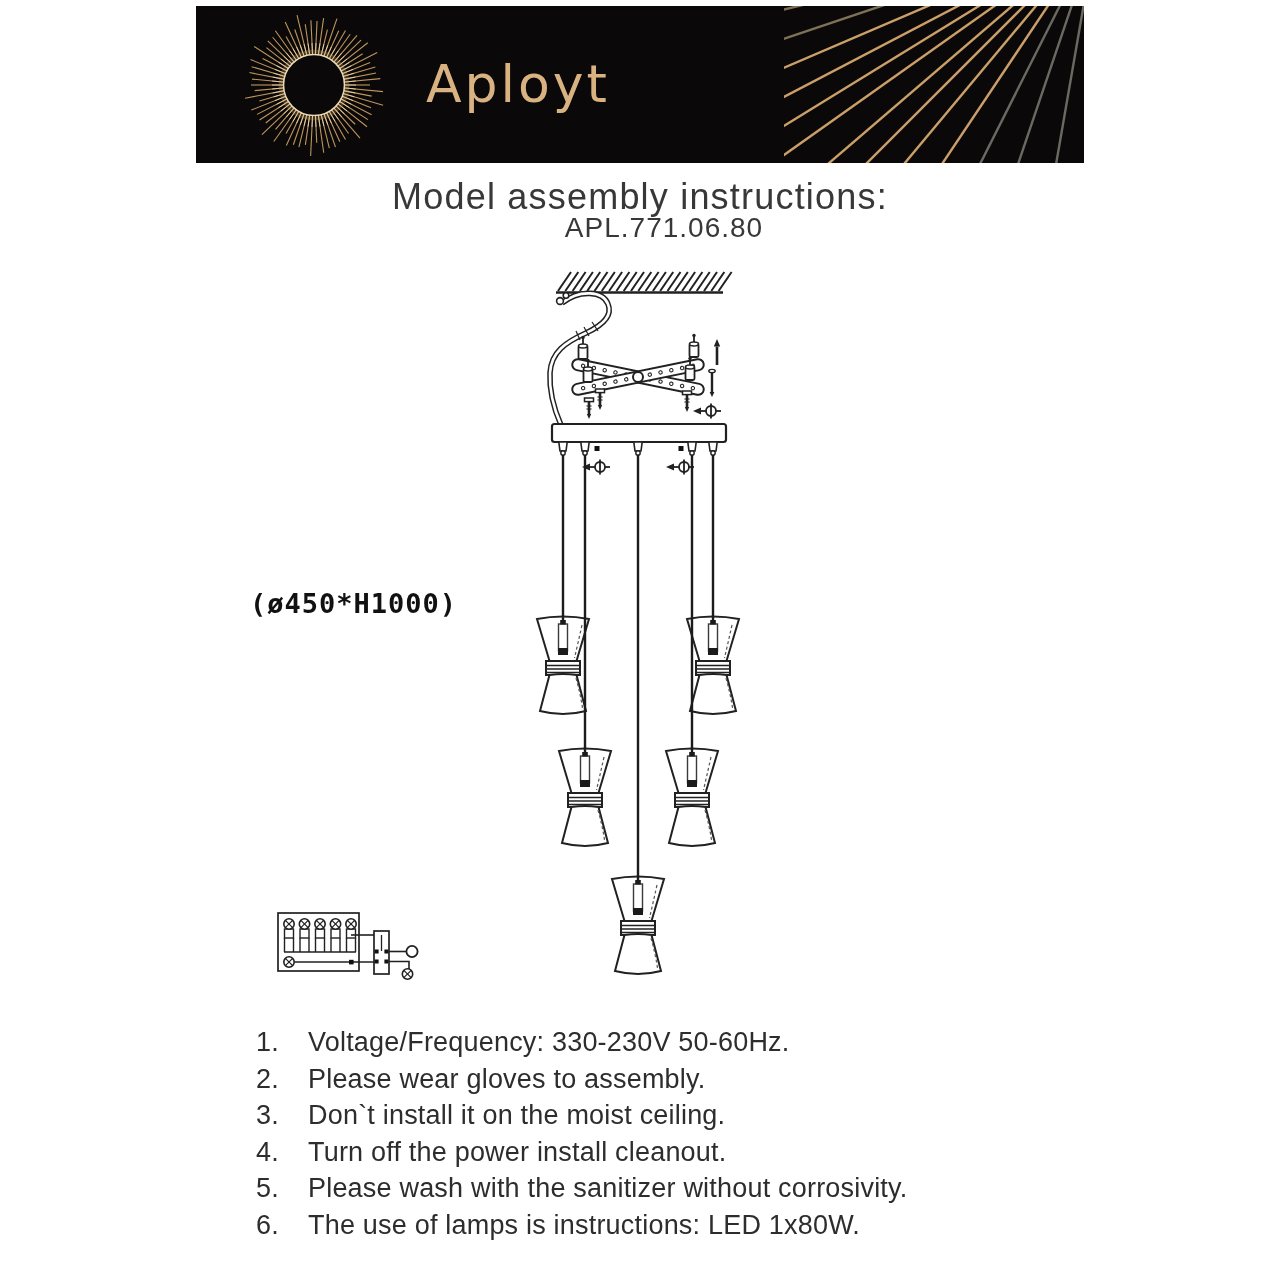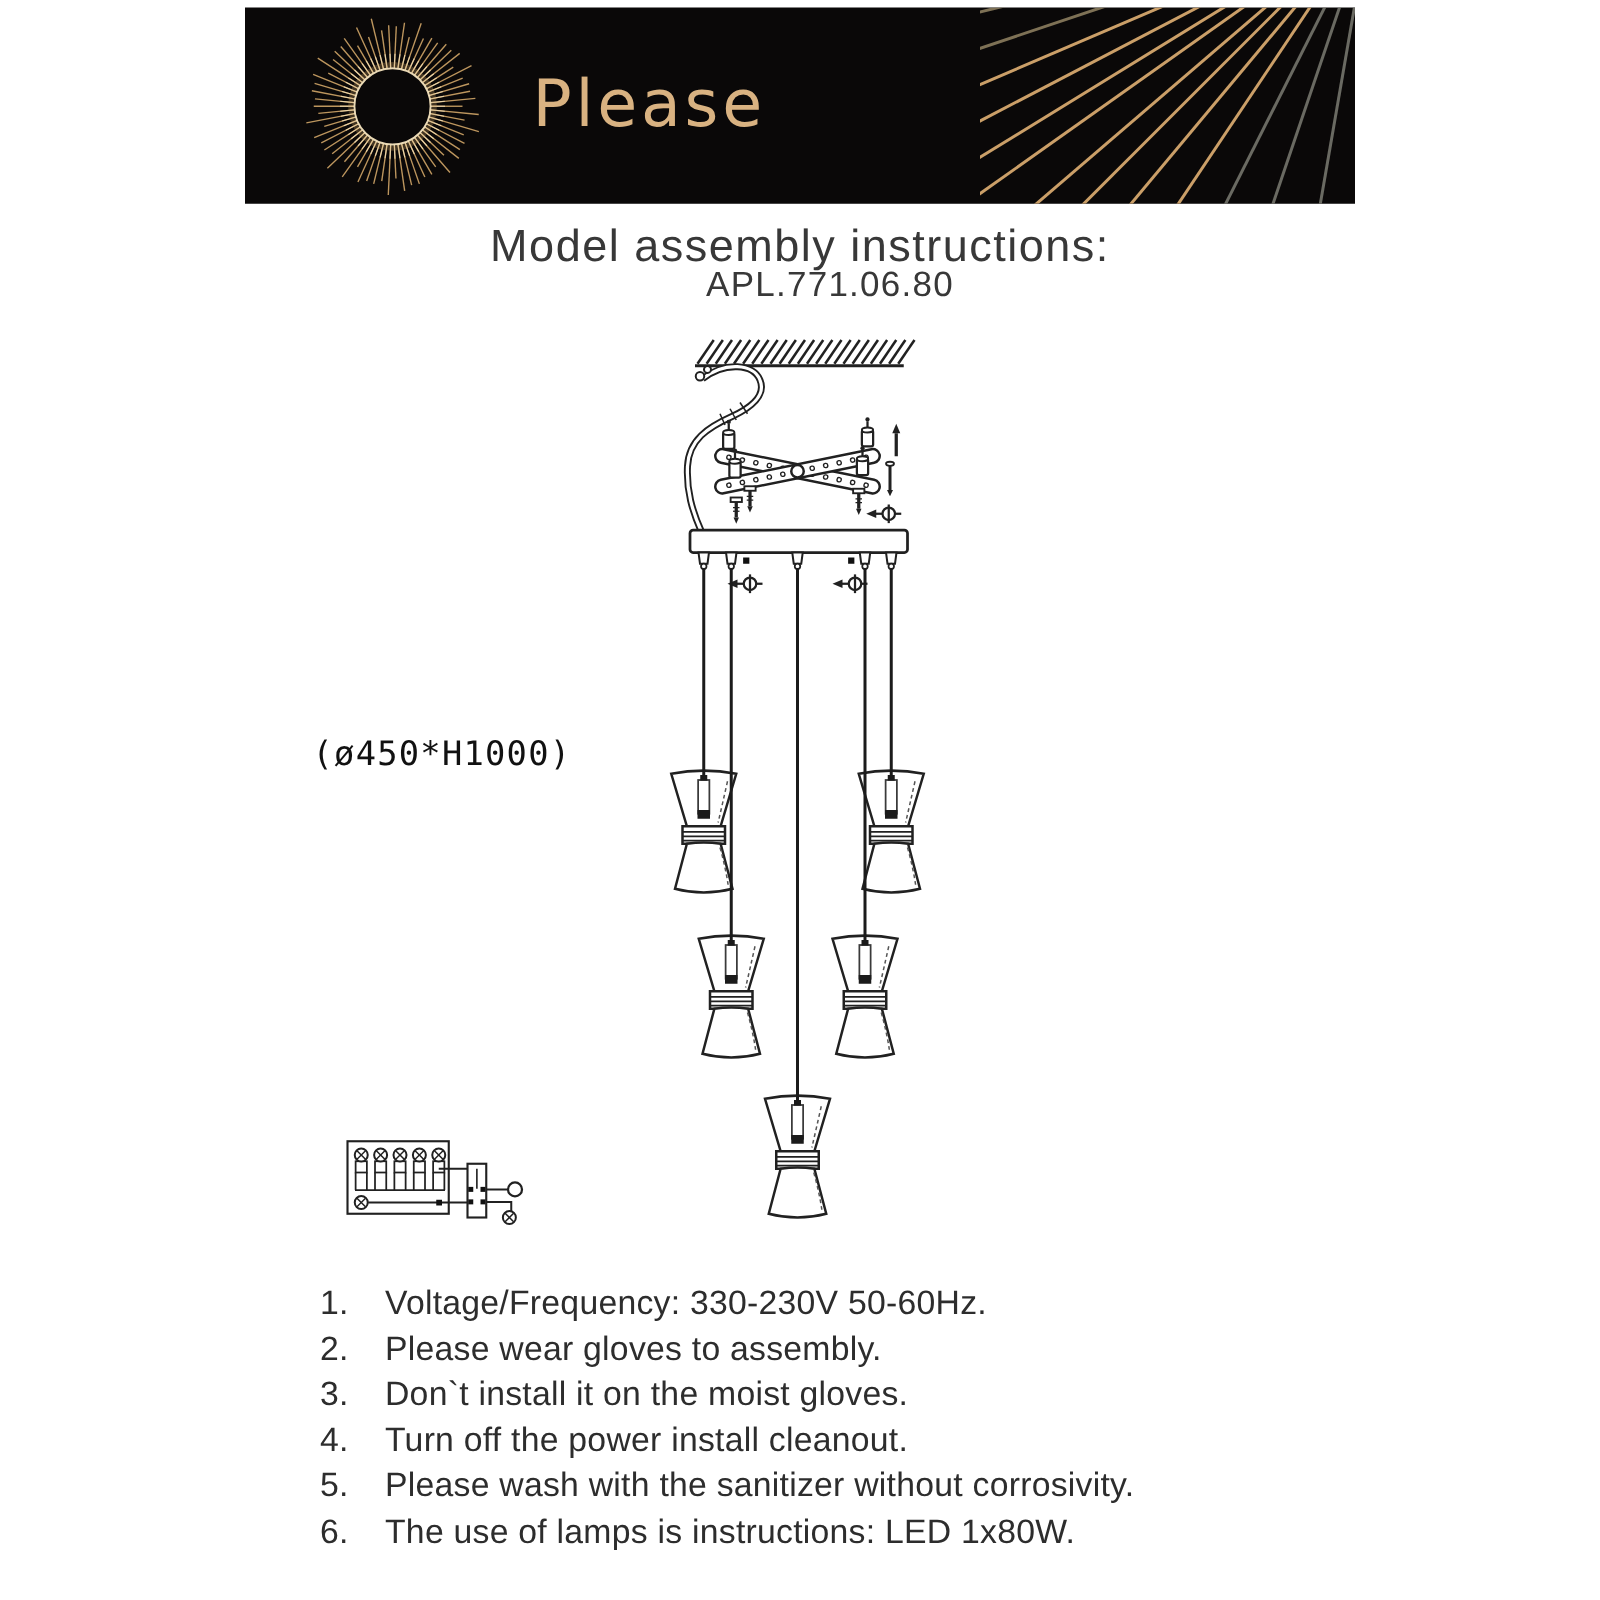--- a/index.html
+++ b/index.html
@@ -172,7 +172,7 @@
       <circle cx="82" cy="79" r="30.5" fill="none" stroke="#f4e3bd" stroke-width="1.6" opacity="0.95"></circle>
       <circle cx="82" cy="79" r="33.5" fill="none" stroke="#c79e63" stroke-width="4" opacity="0.30"></circle>
     </svg>
-    <div class="brand">Please</div>
+    <div class="brand">Aployt</div>
     <svg class="corner-svg" width="300" height="157" viewBox="0 0 300 157">
       <g id="corner-g">
           <line x1="312" y1="-72" x2="-10" y2="6" stroke="#9b8c6a" stroke-width="2.4" opacity="0.8"></line>

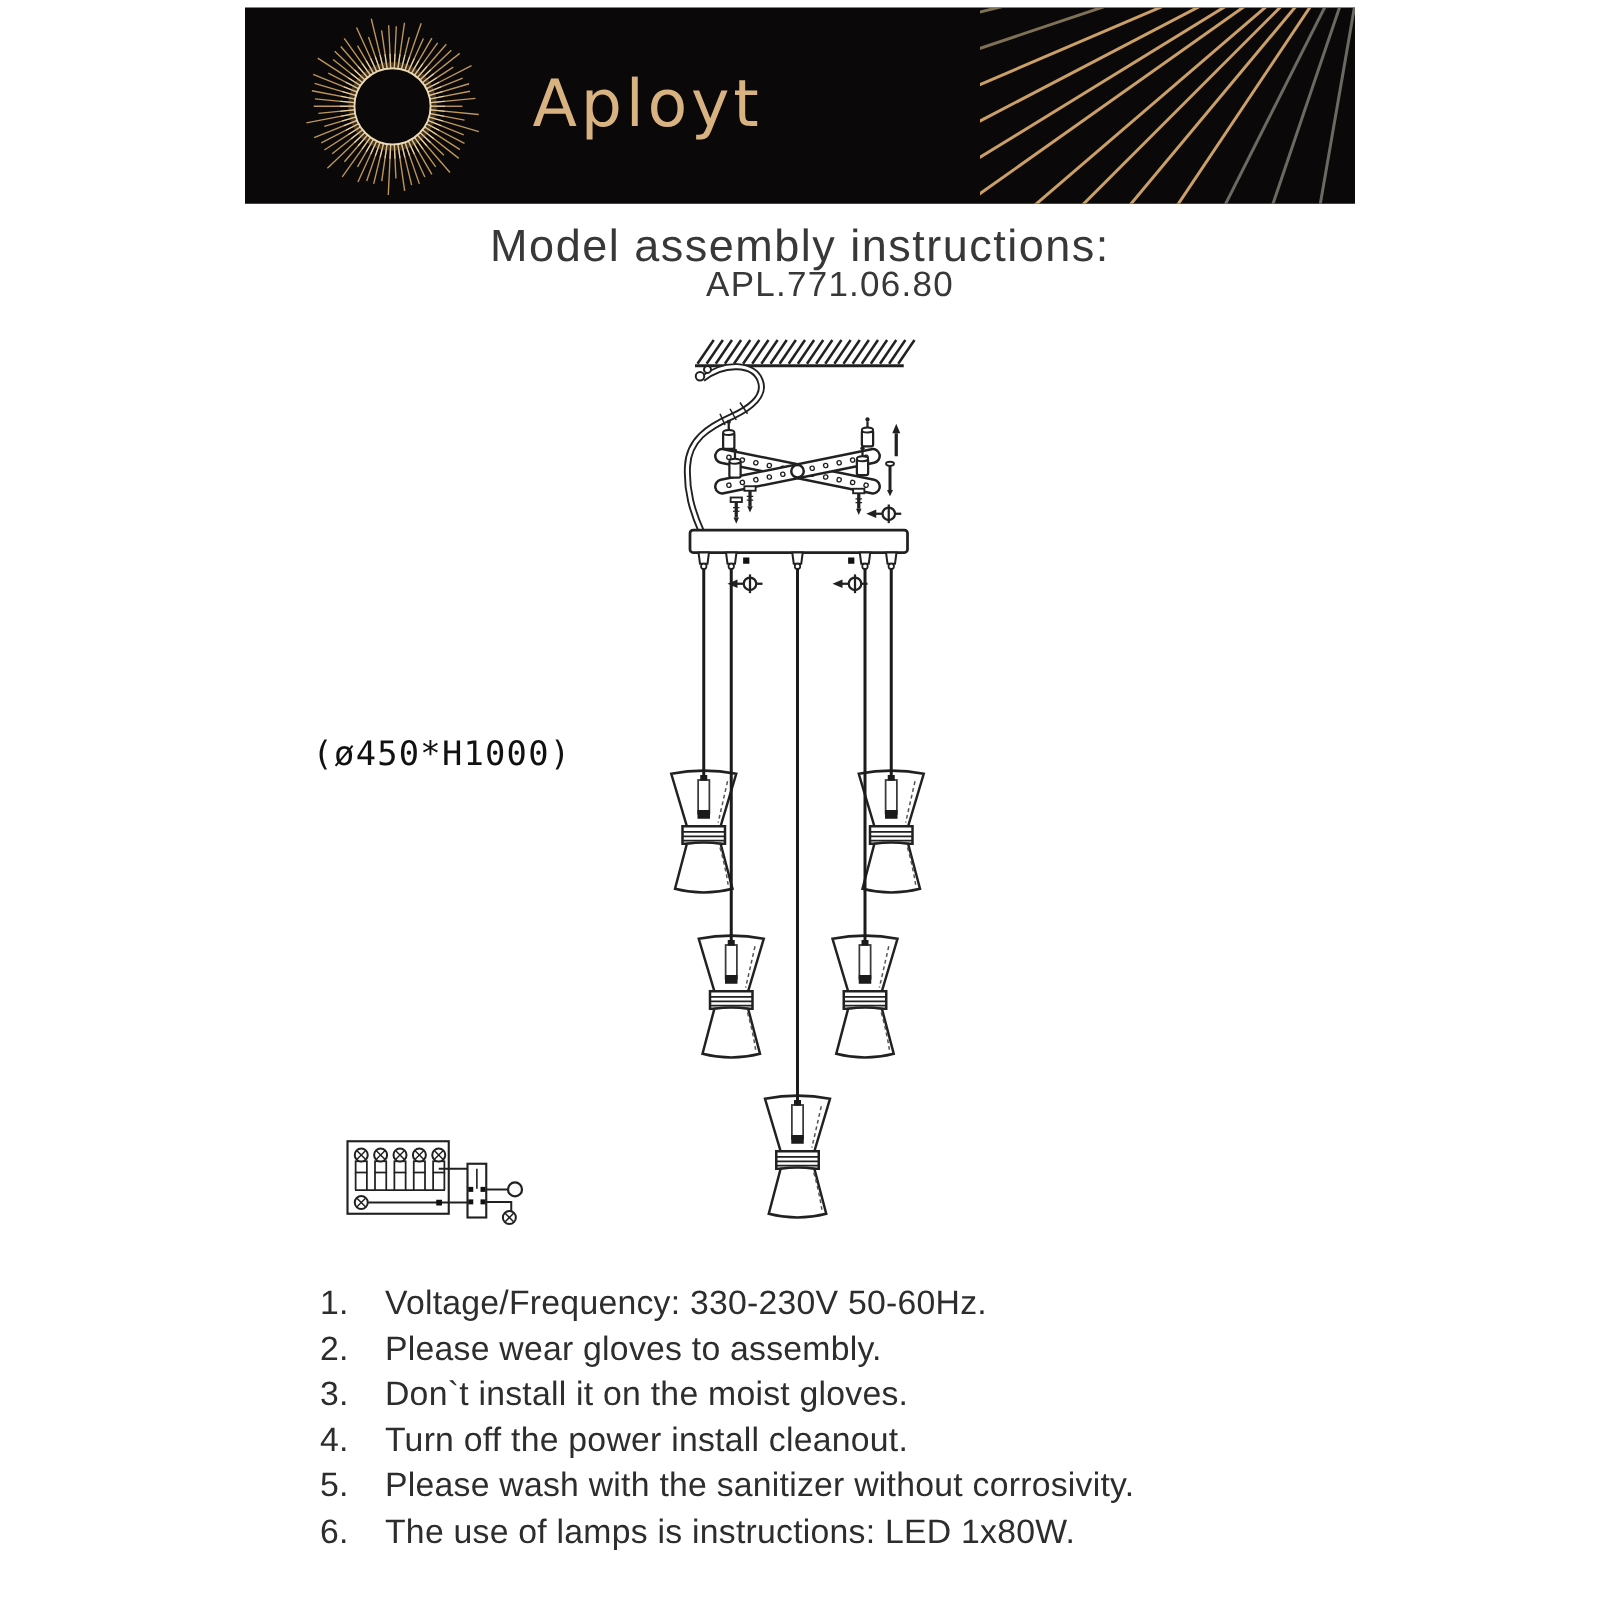--- a/index.html
+++ b/index.html
@@ -18,7 +18,7 @@
                font-size:28px;letter-spacing:1px;color:#383838;padding-left:24px;}
   
   .dimension{position:absolute;left:250px;top:588px;font-family:"DejaVu Sans Mono",monospace;
-             font-weight:normal;font-size:27px;letter-spacing:1px;color:#111;}
+             font-weight:bold;font-size:27px;letter-spacing:1px;color:#111;}
   
   .diagram{position:absolute;left:250px;top:258px;}
   

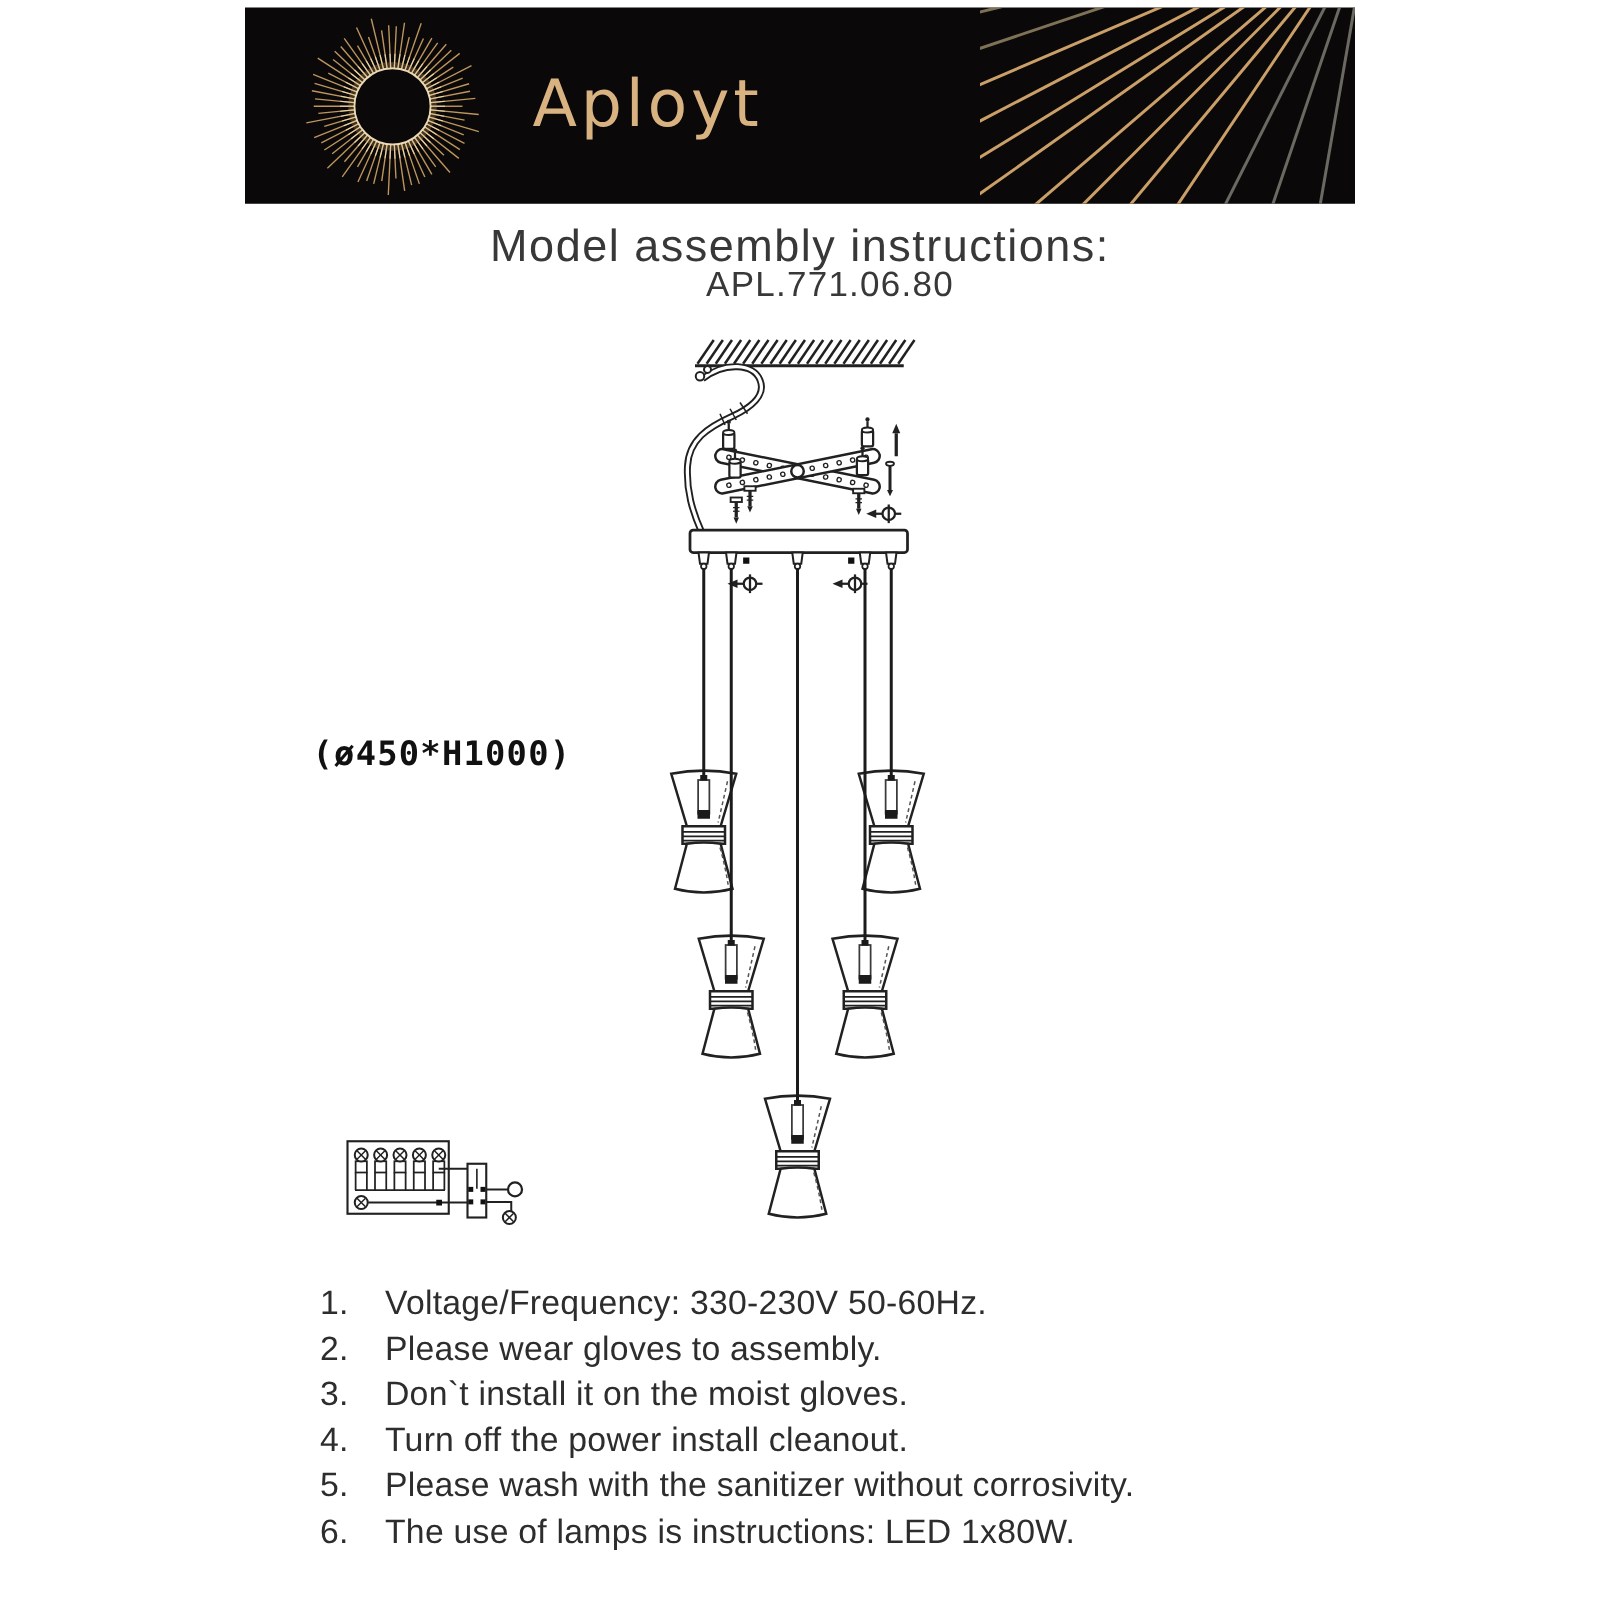--- a/index.html
+++ b/index.html
@@ -416,7 +416,7 @@
     </li>
     <li>
       <span class="num">3.</span>
-      <span class="txt">Don`t install it on the moist gloves.</span>
+      <span class="txt">Don`t install it on the moist ceiling.</span>
     </li>
     <li>
       <span class="num">4.</span>

